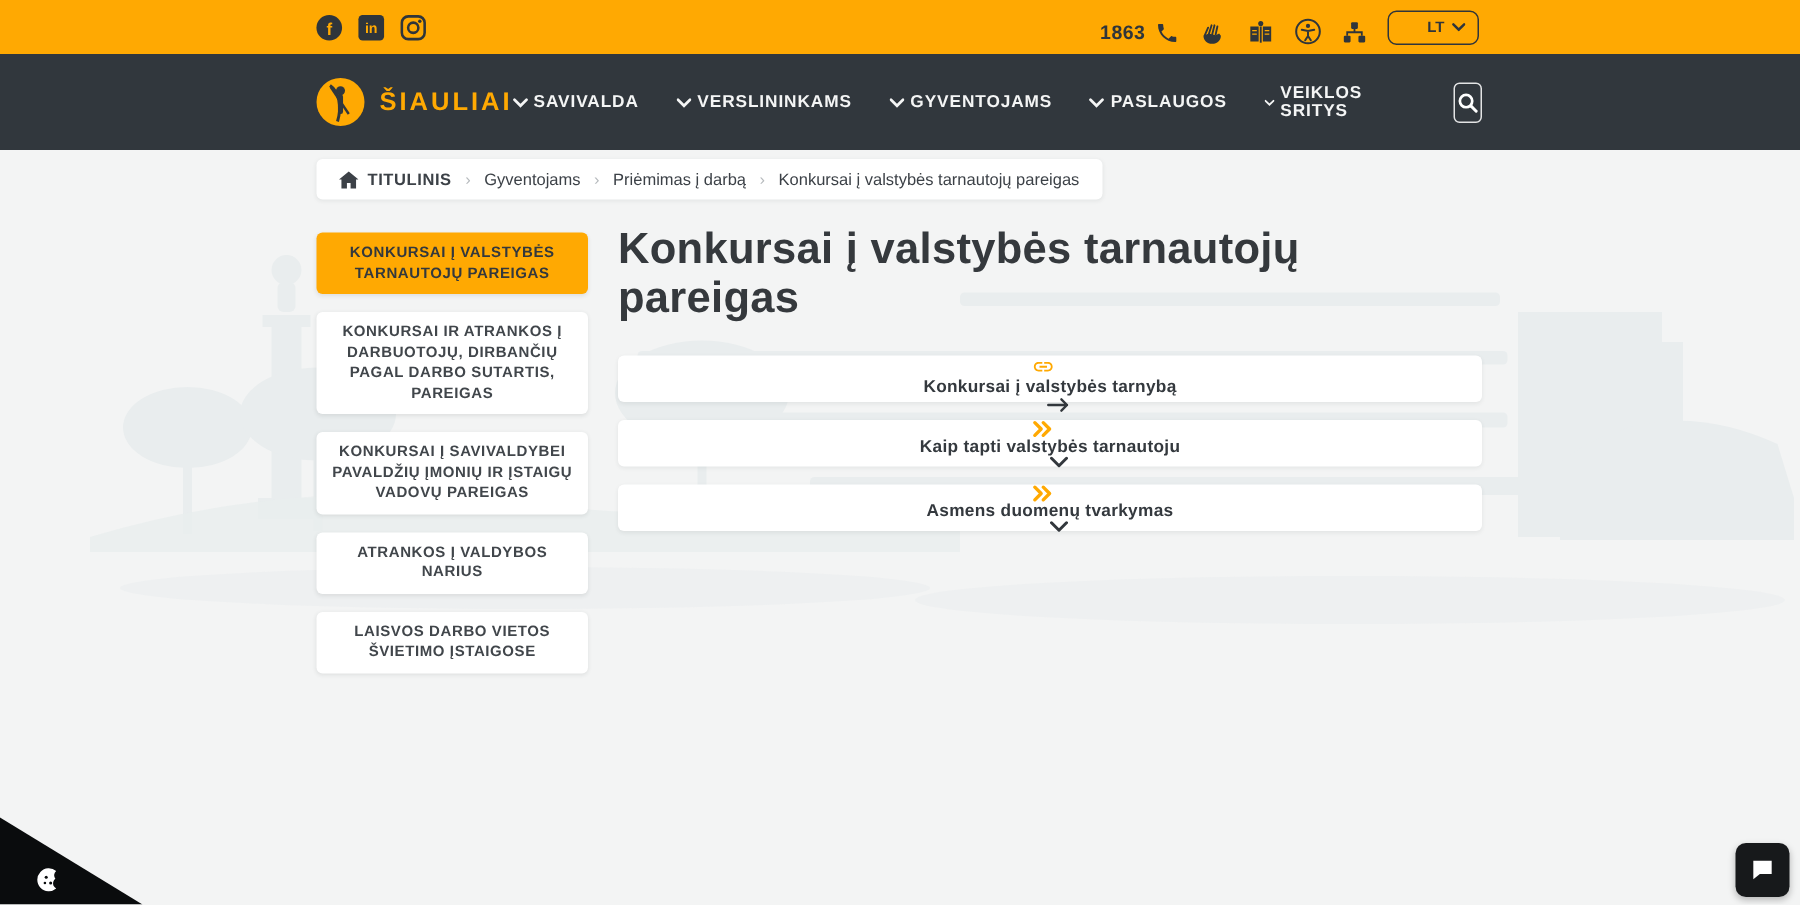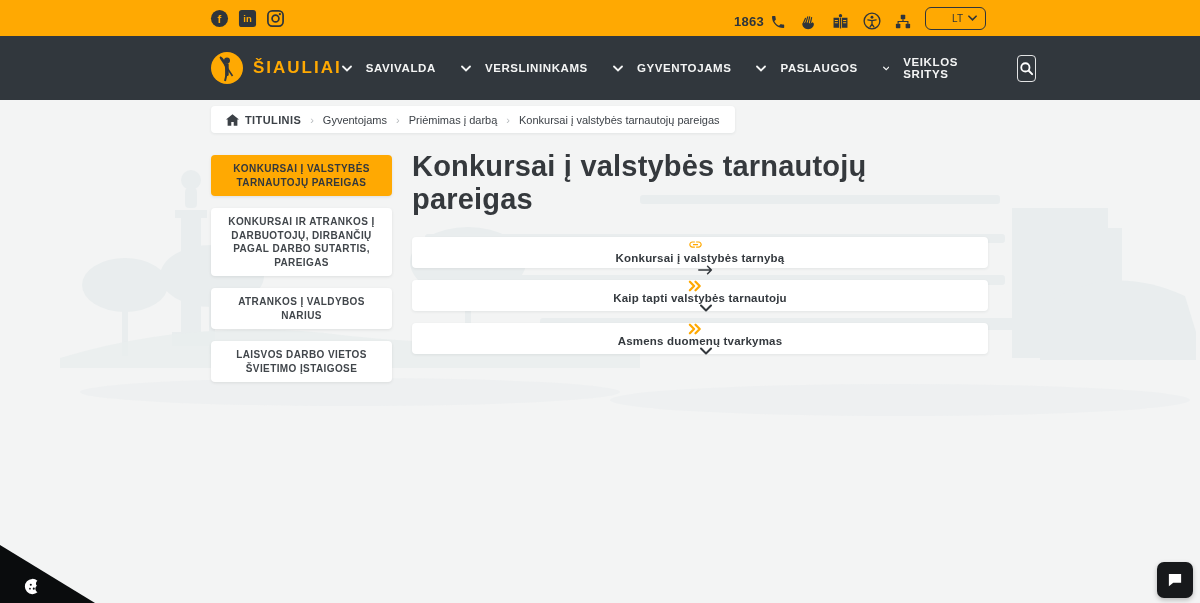--- a/index.html
+++ b/index.html
@@ -26,7 +26,7 @@
     border:1.5px solid #2f353b; border-radius:6px;
     padding:2px 8px; height:23px; cursor:pointer;
   }
-  .lang-pill span { font-size:10px; font-weight:400; color:#2f353b;padding-left:18px; }
+  .lang-pill span { font-size:10px; font-weight:700; color:#2f353b;padding-left:18px; }
   
   .navbar {
     height:64px; background:#31373d;

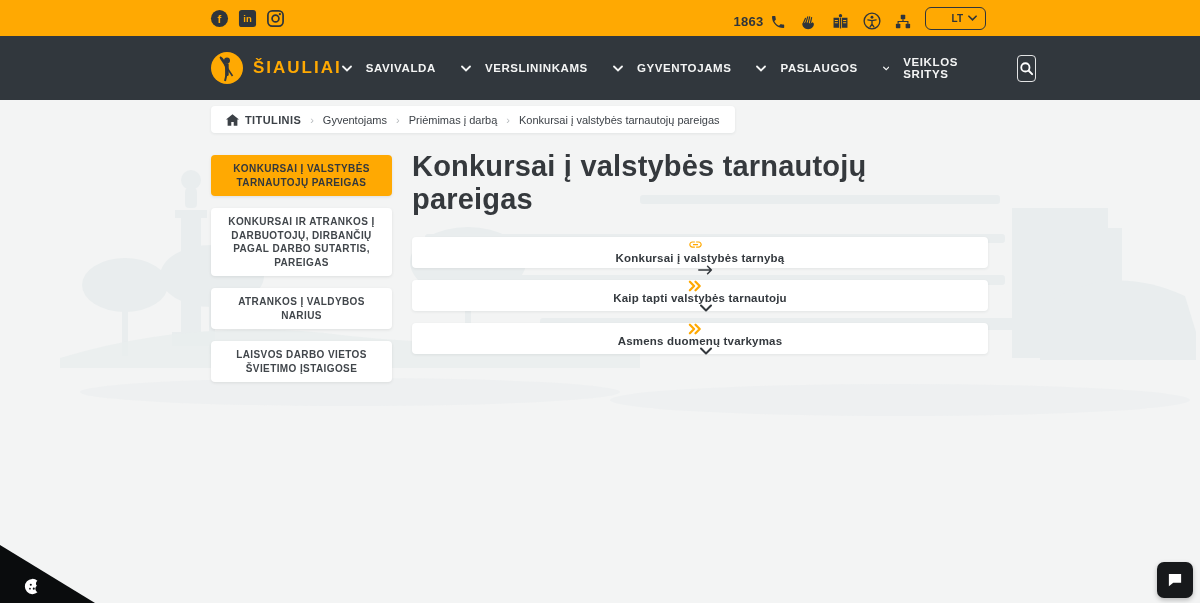--- a/index.html
+++ b/index.html
@@ -37,7 +37,7 @@
   .logo { display:flex; align-items:center; gap:9px; cursor:pointer; }
   .logo-text { color:#ffa902; font-size:17px; font-weight:700; letter-spacing:2px; }
   .nav-menu { display:flex; align-items:center; gap:25px; }
-  .nav-item { display:flex; align-items:center; gap:14px; cursor:pointer; }
+  .nav-item { display:flex; align-items:center; gap:4px; cursor:pointer; }
   .nav-item span { color:#f4f5f5; font-size:11.5px; font-weight:700; letter-spacing:.6px; }
   .search-btn {
     width:27px; height:27px; margin-left:22px;

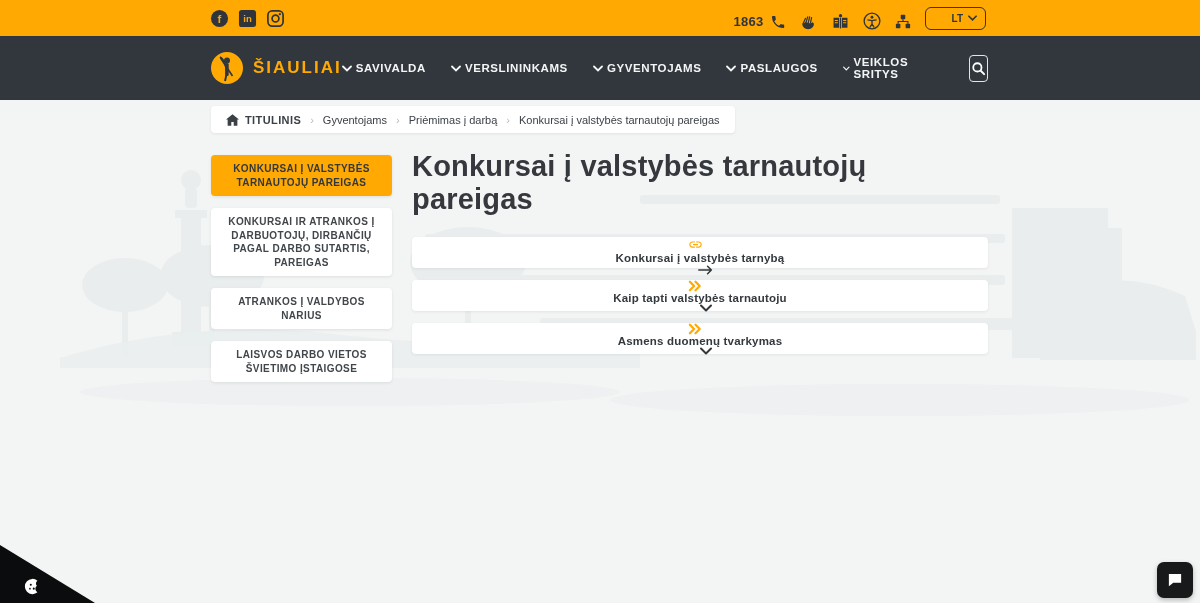--- a/index.html
+++ b/index.html
@@ -258,6 +258,7 @@
 <div class="sidebar">
   <div class="side-item active">KONKURSAI Į VALSTYBĖS TARNAUTOJŲ PAREIGAS</div>
   <div class="side-item">KONKURSAI IR ATRANKOS Į DARBUOTOJŲ, DIRBANČIŲ PAGAL DARBO SUTARTIS, PAREIGAS</div>
+  <div class="side-item">KONKURSAI Į SAVIVALDYBEI PAVALDŽIŲ ĮMONIŲ IR ĮSTAIGŲ VADOVŲ PAREIGAS</div>
   <div class="side-item">ATRANKOS Į VALDYBOS NARIUS</div>
   <div class="side-item">LAISVOS DARBO VIETOS ŠVIETIMO ĮSTAIGOSE</div>
 </div>

